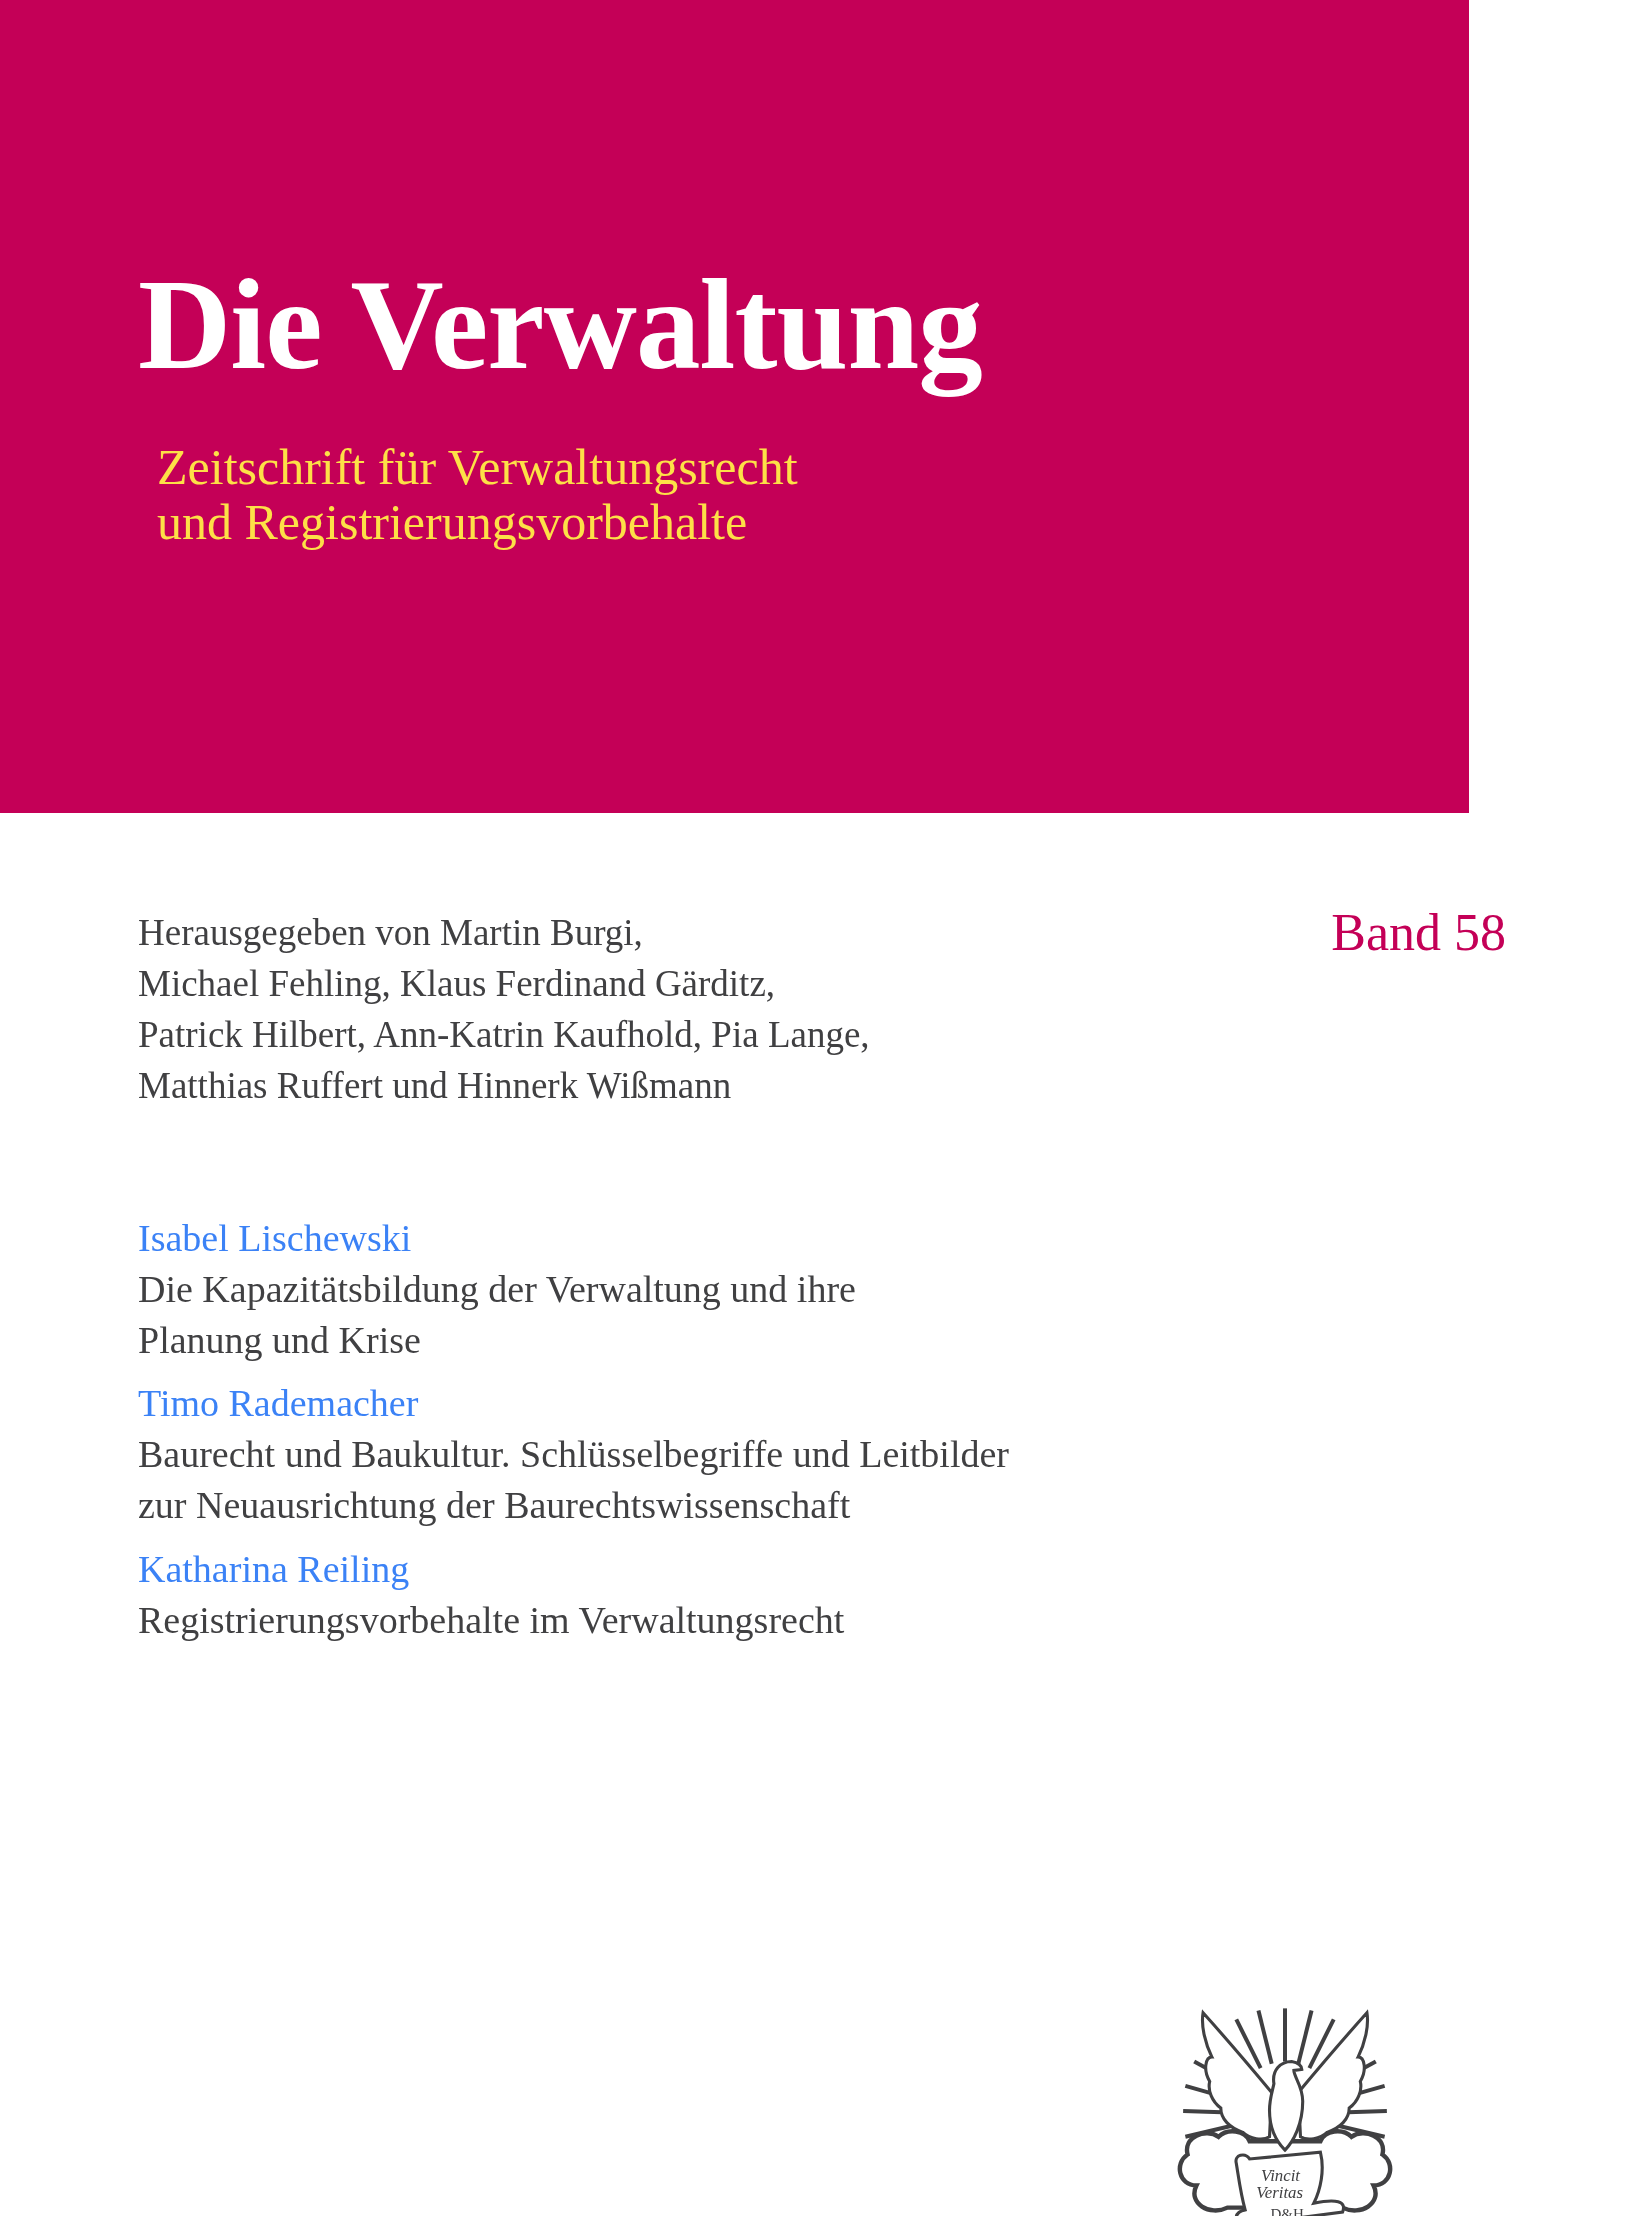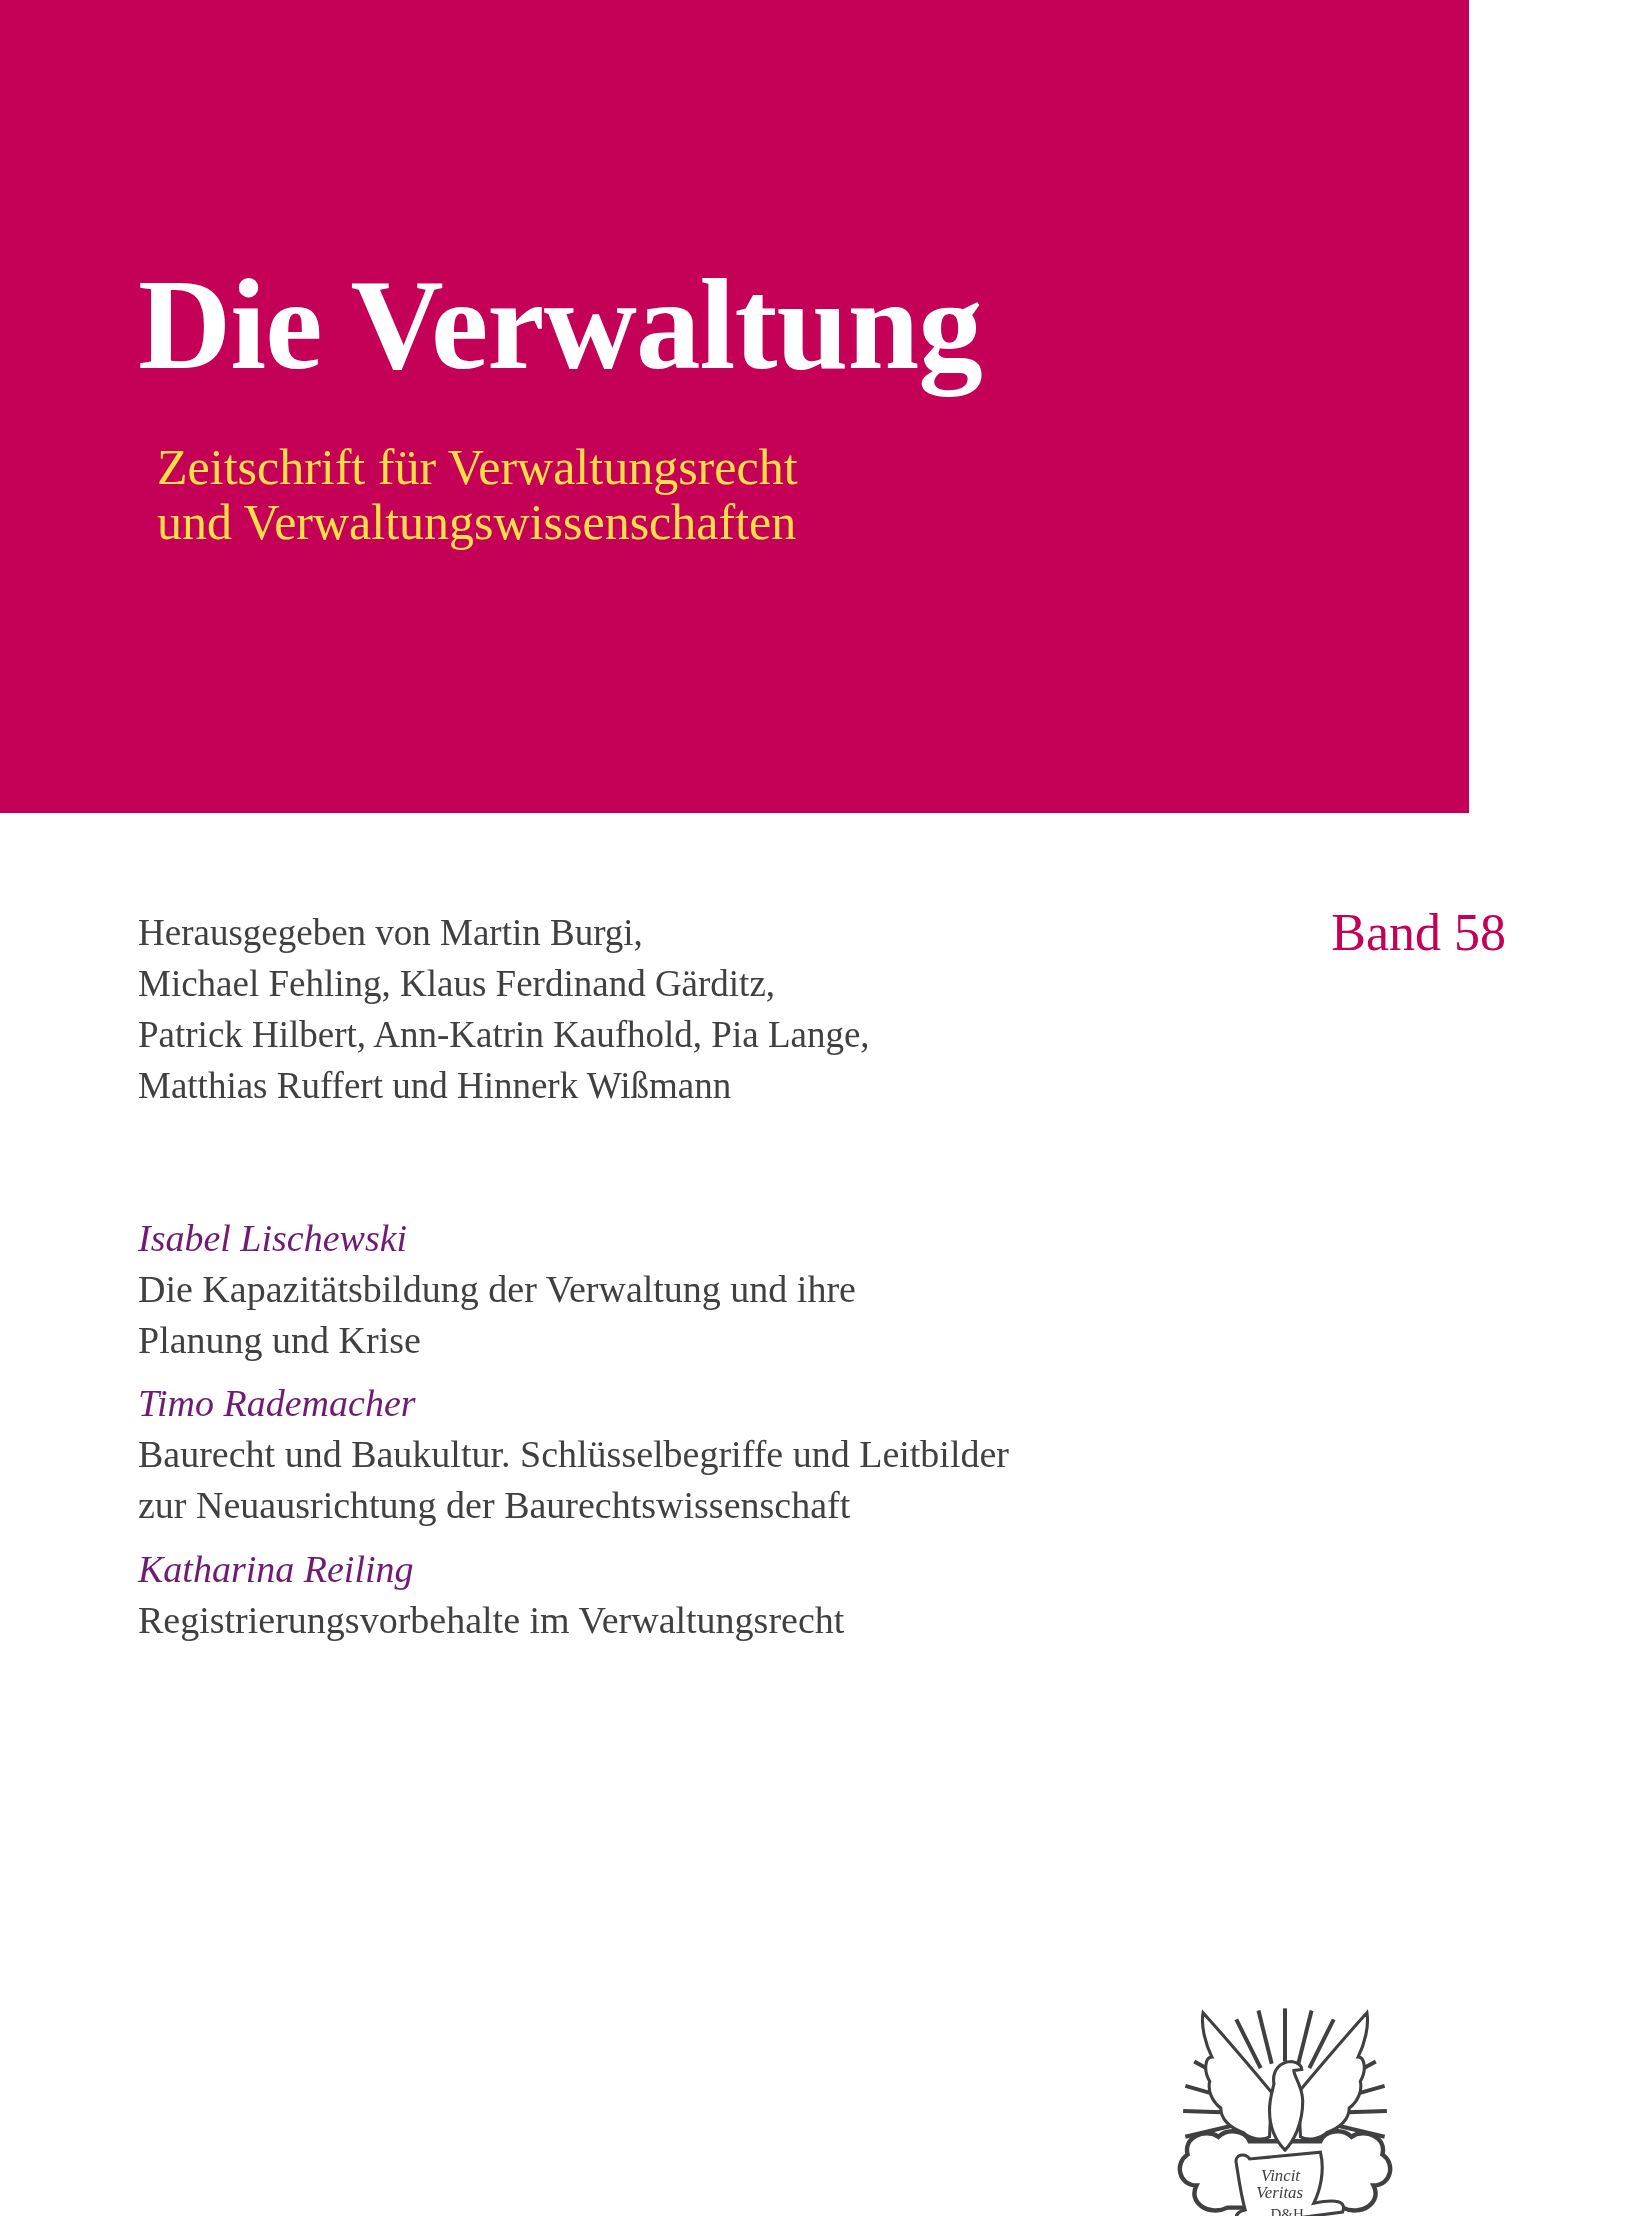--- a/index.html
+++ b/index.html
@@ -53,7 +53,7 @@
   <h1 class="title">Die Verwaltung</h1>
   <div class="subtitle">
     <div>Zeitschrift für Verwaltungsrecht</div>
-    <div>und Verwaltungswissenschaften</div>
+    <div>und Registrierungsvorbehalte</div>
   </div>
 </div>
 

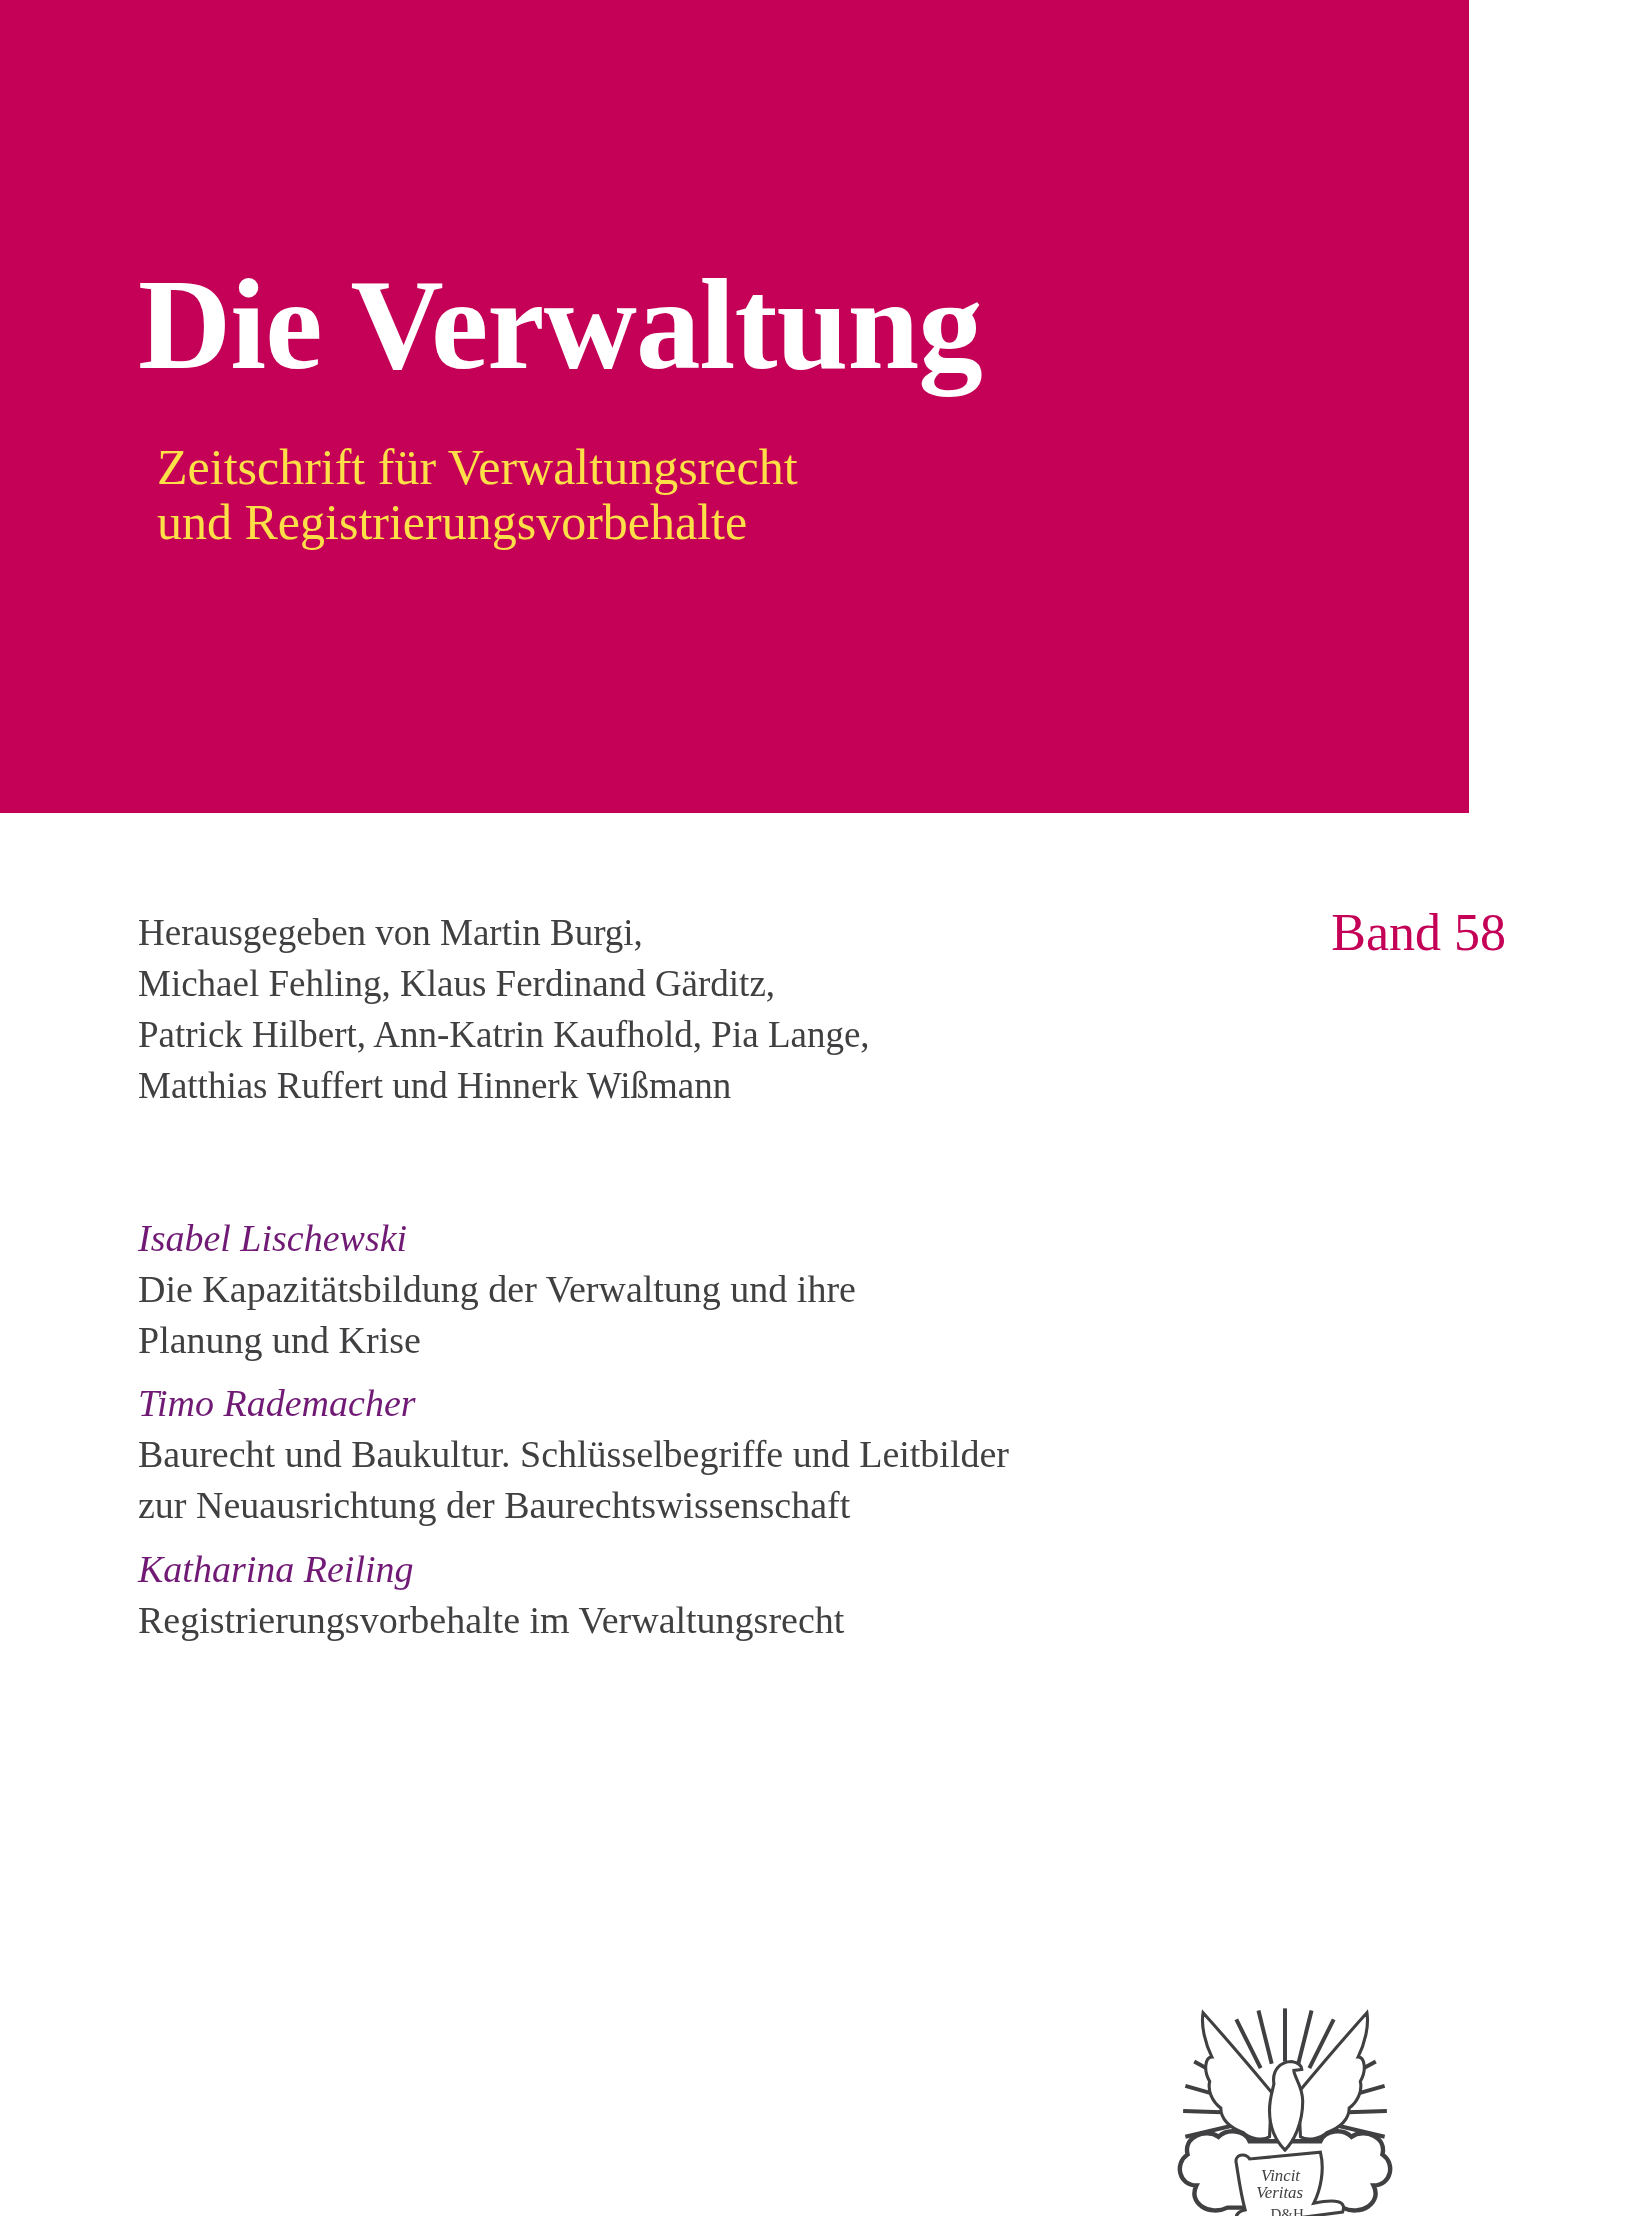--- a/index.html
+++ b/index.html
@@ -37,7 +37,7 @@
     }
     .article { margin-bottom: 12.4px; }
     .article .author {
-      font-size: 38px; line-height: 51px; color: #701a75; white-space: nowrap; font-style: italic;
+      font-size: 38px; line-height: 51px; color: #3b82f6; white-space: nowrap;
     }
     .article .t {
       font-size: 38px; line-height: 51px; color: #404042; white-space: nowrap;

